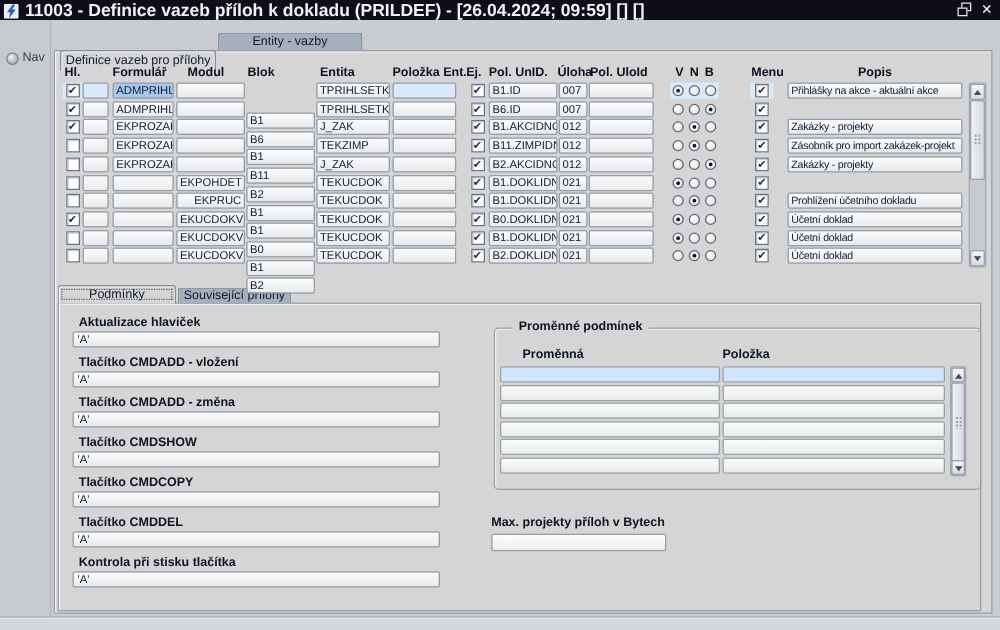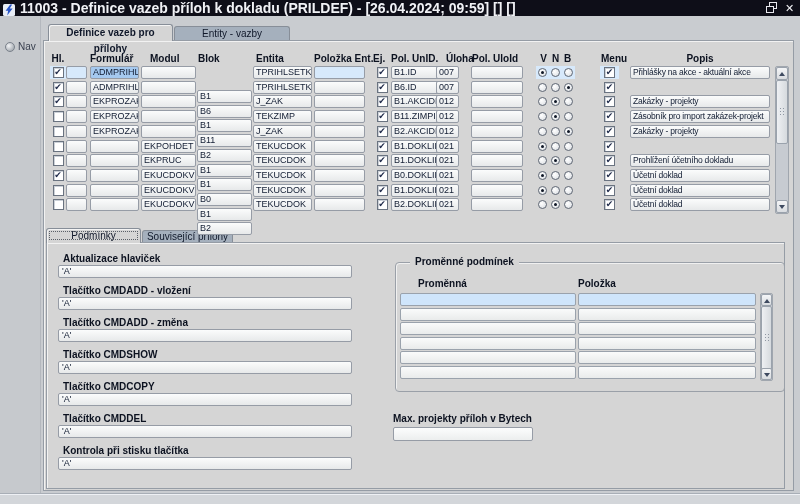--- a/index.html
+++ b/index.html
@@ -31,7 +31,7 @@
   .tab{position:absolute;font-size:10px;text-align:center;border:1px solid #878e98;border-bottom:none;border-radius:3px 3px 0 0;box-sizing:border-box;color:#10182a;cursor:default;}
   .tab.active{background:#d5d5d5;box-shadow:inset 1px 1px 0 #f4f4f4;}
   .tab.inactive{background:#a5b0bd;}
-  .tab-main-0{left:48px;top:24px;width:125px;height:17px;line-height:16px;z-index:3;font-weight:bold;}
+  .tab-main-0{left:48px;top:40px;width:125px;height:17px;line-height:16px;z-index:3;}
   .tab-main-1{left:174px;top:26px;width:116px;height:15px;line-height:14px;z-index:1;}
   .tab-sub-0{left:46px;top:228px;width:95px;height:15px;line-height:14px;z-index:5;outline:1px dotted #5a6068;outline-offset:-4px;}
   .tab-sub-1{left:142px;top:230px;width:91px;height:13px;line-height:12px;z-index:3;}

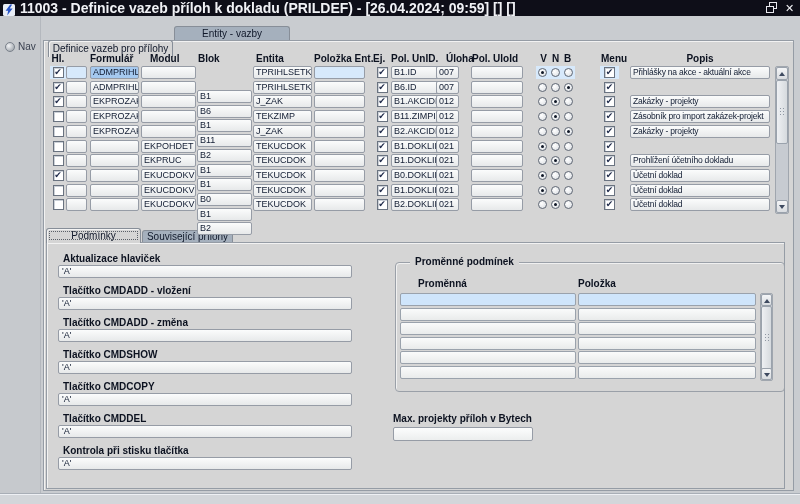--- a/index.html
+++ b/index.html
@@ -50,7 +50,7 @@
   .c-ent{left:253px;width:59px;}
   .c-pol{left:314px;width:51px;}
   .c-unid{left:391px;width:55px;}
-  .c-ulo{left:436px;width:23px;}
+  .c-ulo{left:447px;width:23px;}
   .c-uloid{left:471px;width:52px;}
   .c-popis{left:630px;width:140px;font-size:8.5px;letter-spacing:-0.2px;}
   .cbcell{position:absolute;top:0;height:13px;display:flex;align-items:center;justify-content:center;}

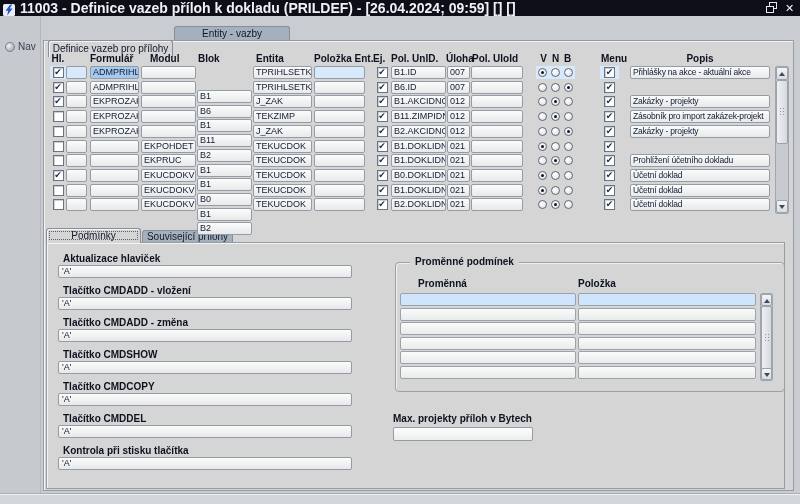--- a/index.html
+++ b/index.html
@@ -45,7 +45,7 @@
   .self{background:#a5c9ef;}
   .c-ind{left:66px;width:21px;}
   .c-form{left:90px;width:49px;}
-  .c-mod{left:141px;width:55px;}
+  .c-mod{left:141px;width:55px;text-align:right;}
   .c-blok{left:197px;width:55px;margin-top:24px;}
   .c-ent{left:253px;width:59px;}
   .c-pol{left:314px;width:51px;}

